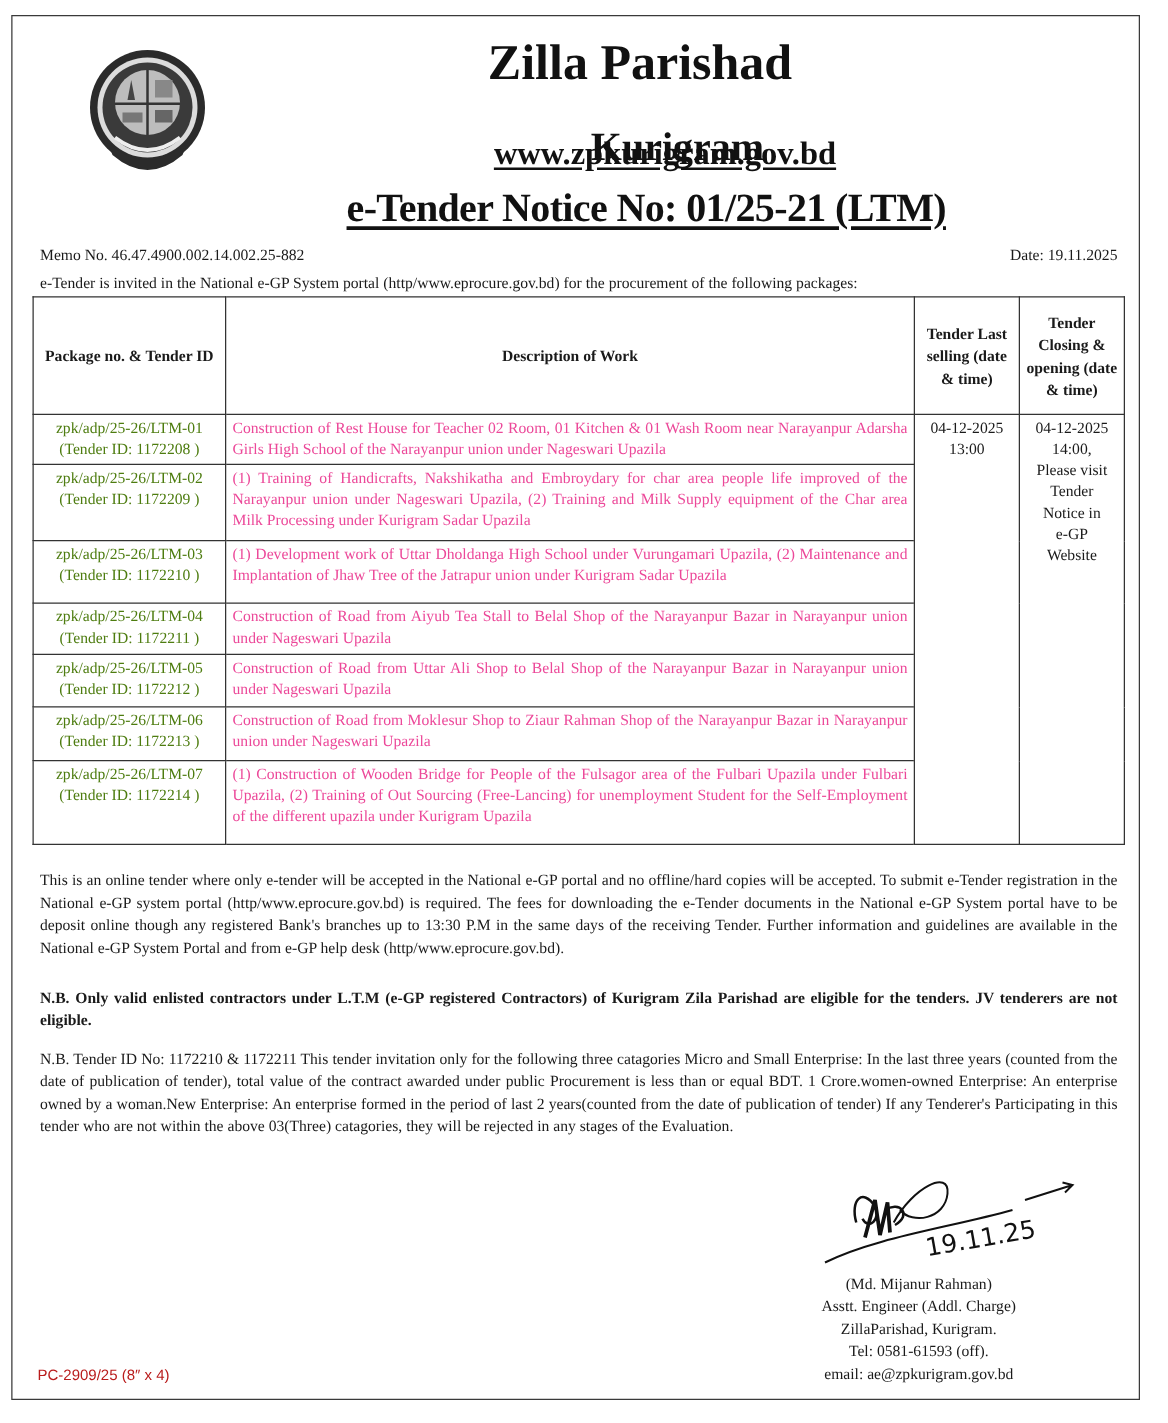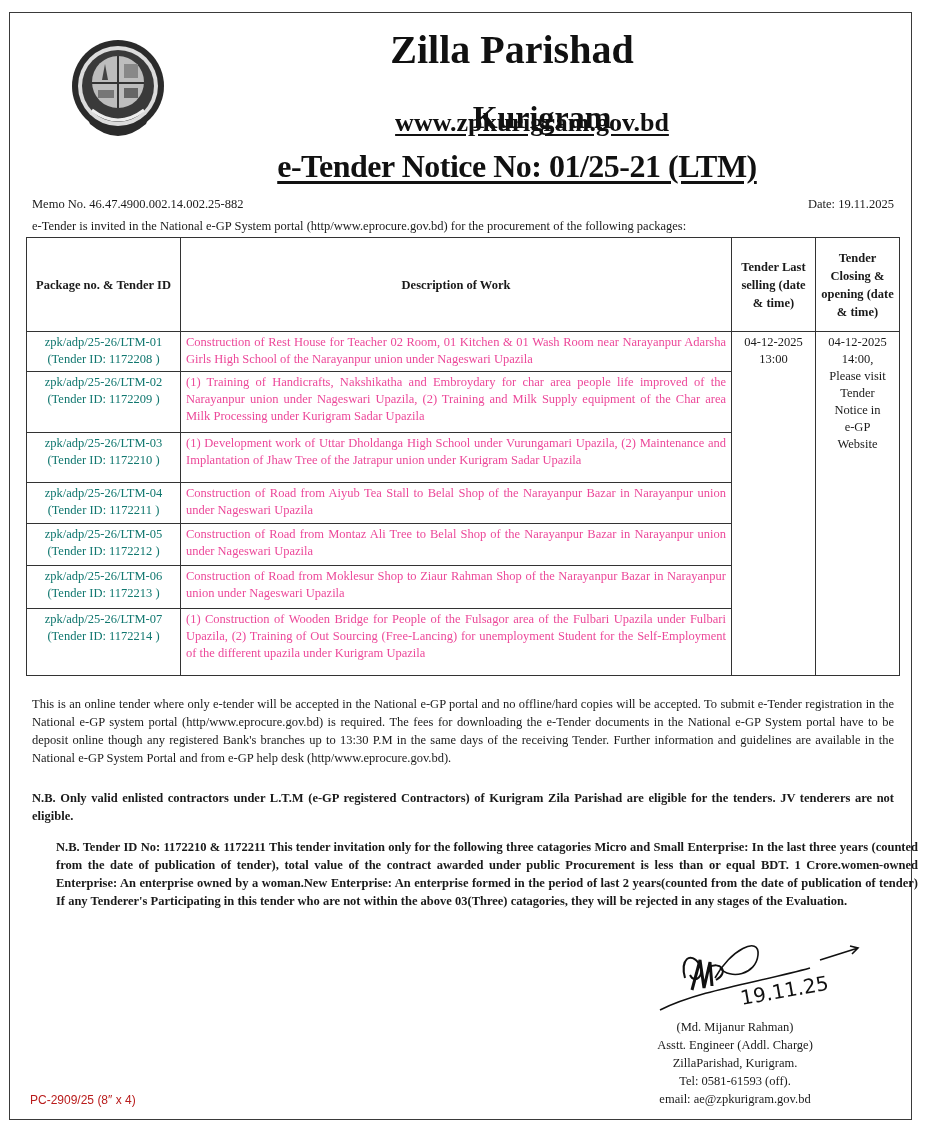--- a/index.html
+++ b/index.html
@@ -21,7 +21,7 @@
                    border-collapse: collapse; font-size: 12.5px; table-layout: fixed; }
     table.tender td, table.tender th { border: 1.2px solid #333; vertical-align: top; padding: 2px 5px; line-height: 17px; }
     table.tender th { font-weight: bold; text-align: center; vertical-align: middle; font-size: 12.5px; line-height: 18px; }
-    td.pkg { text-align: center; color: #0f766e; }
+    td.pkg { text-align: center; color: #4d7c0f; }
     td.desc { text-align: justify; text-align-last: left; color: #ec4899; }
     td.date-cell { text-align: center; vertical-align: middle; font-weight: normal; line-height: 18px; }
     .para { position: absolute; left: 32px; width: 862px; font-size: 12.5px; line-height: 18px; text-align: justify; }

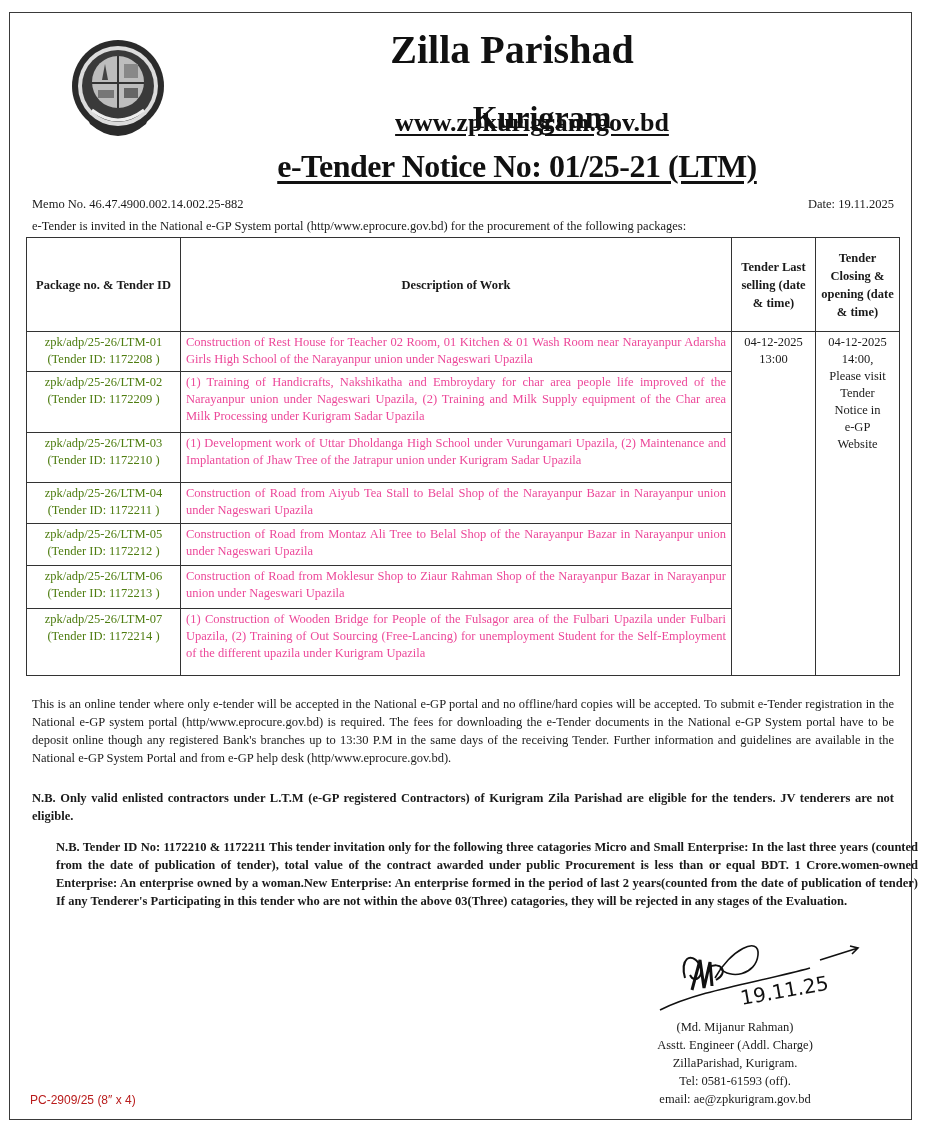--- a/index.html
+++ b/index.html
@@ -124,7 +124,7 @@
           <div>zpk/adp/25-26/LTM-05</div>
           <div>(Tender ID: 1172212 )</div>
         </td>
-      <td class="desc">Construction of Road from Montaz Ali Tree to Belal Shop of the Narayanpur Bazar in Narayanpur union under Nageswari Upazila</td>
+      <td class="desc">Construction of Road from Uttar Ali Shop to Belal Shop of the Narayanpur Bazar in Narayanpur union under Nageswari Upazila</td>
     </tr>
     <tr style="height:43px">
       <td class="pkg">

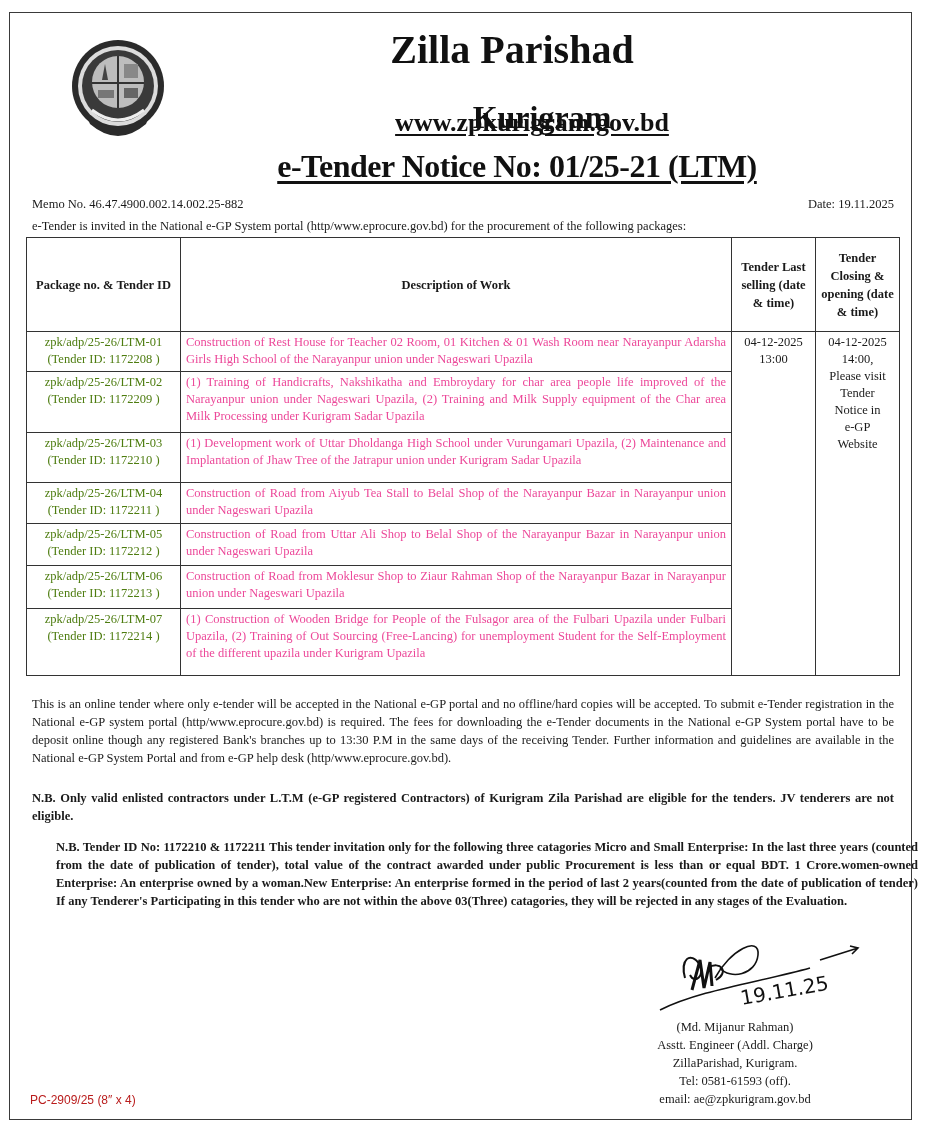--- a/index.html
+++ b/index.html
@@ -27,7 +27,7 @@
     .para { position: absolute; left: 32px; width: 862px; font-size: 12.5px; line-height: 18px; text-align: justify; }
     .p1 { top: 695px; }
     .p2 { top: 789px; font-weight: bold; }
-    .p3 { top: 838px; font-weight: bold; margin-left: 24px; }
+    .p3 { top: 838px; font-weight: normal; }
     .sig { position: absolute; left: 620px; top: 930px; width: 240px; height: 90px; }
     .sign-block { position: absolute; left: 600px; top: 1018px; width: 270px; text-align: center; font-size: 12.5px; line-height: 18px; }
     .pc { position: absolute; left: 30px; top: 1093px; font-family: "Liberation Sans", sans-serif; font-size: 12px; color: #b91c1c; }

